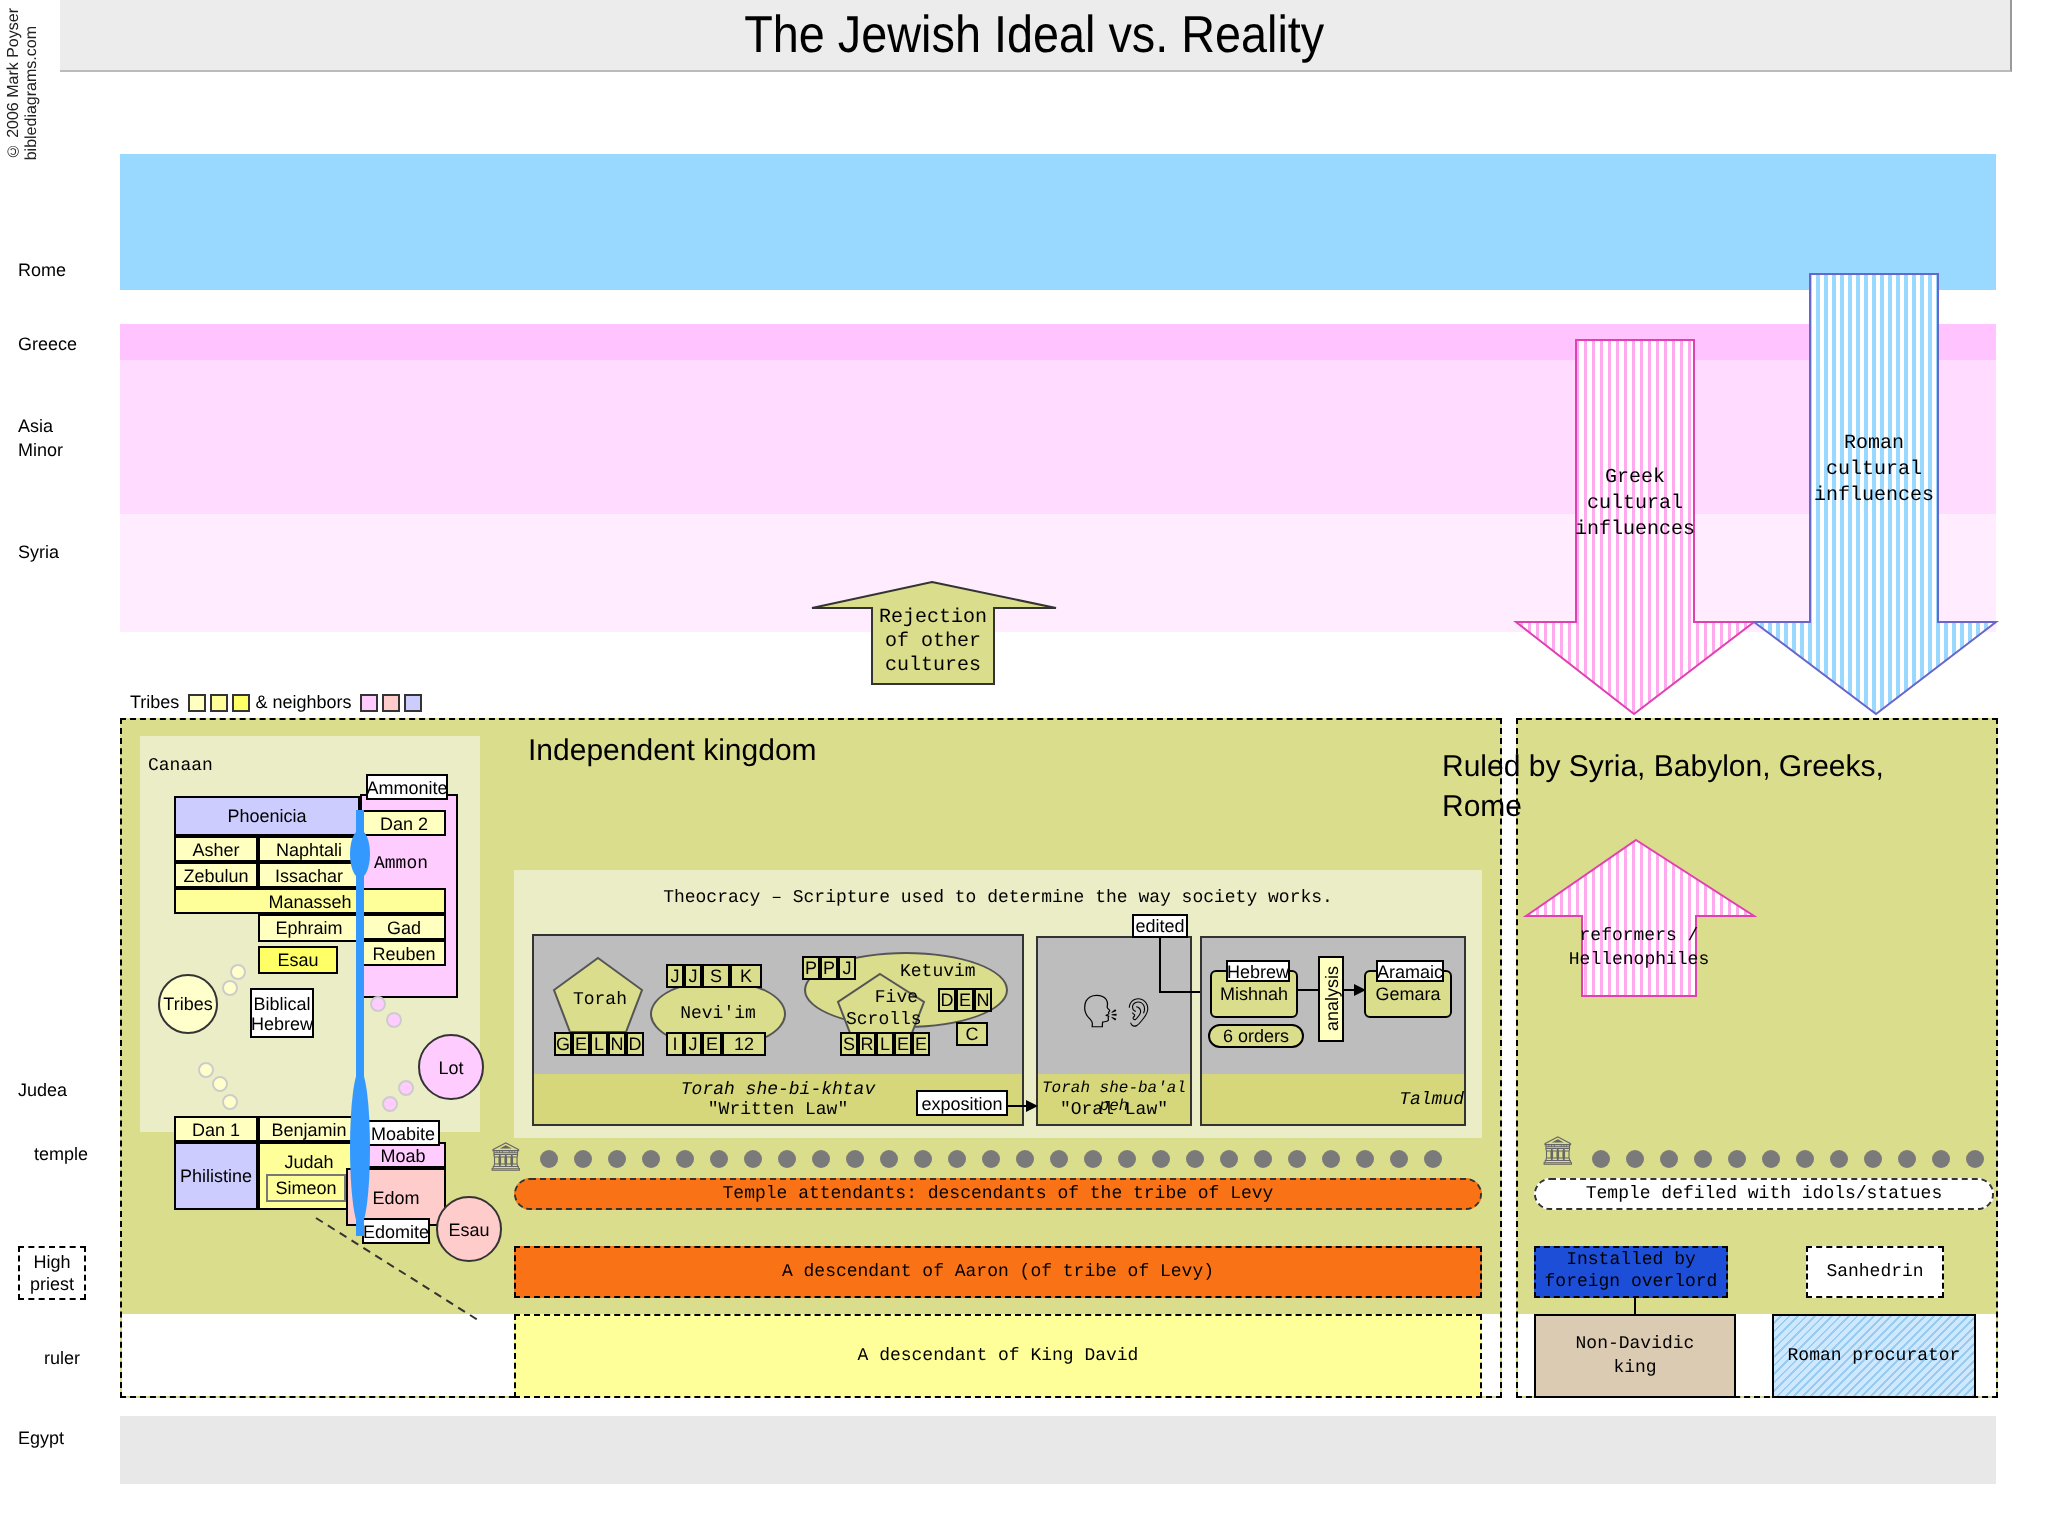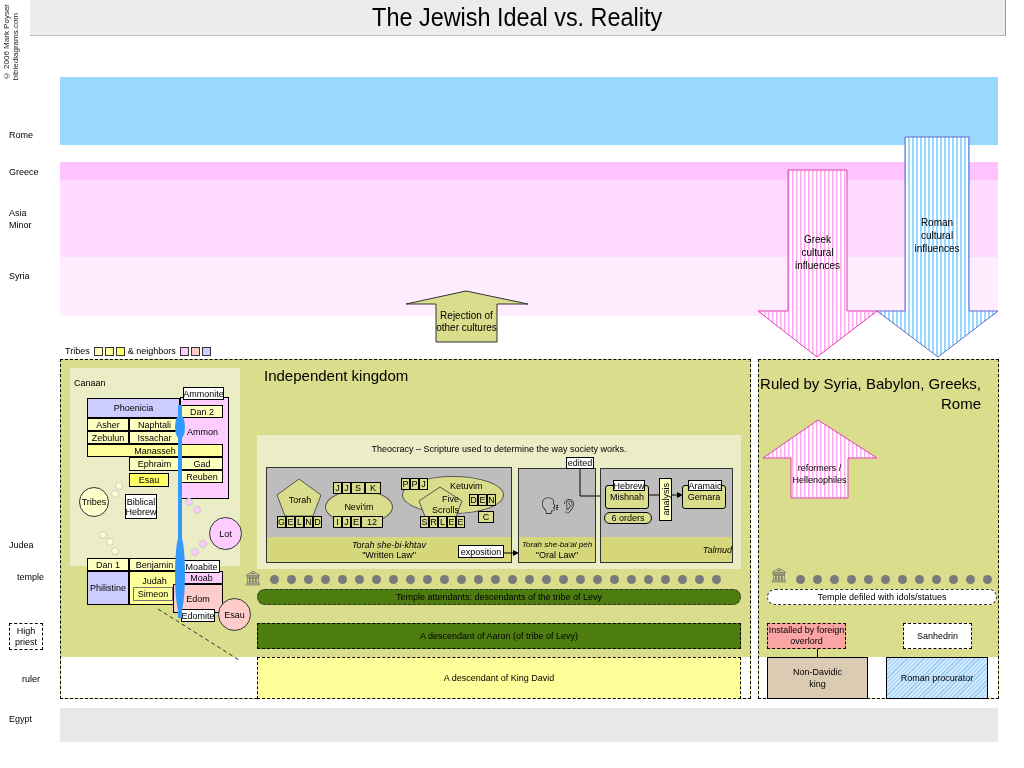--- a/index.html
+++ b/index.html
@@ -5,7 +5,7 @@
   * { box-sizing: border-box; margin: 0; padding: 0; }
   body { width: 1024px; height: 768px; position: relative; background: #fff; font-family: "Liberation Sans", sans-serif; overflow: hidden; color: #000; }
   .abs { position: absolute; }
-  .t { font-size: 9px; }
+  .t { font-size: 9px; font-family: Liberation Mono, monospace; }
   .c { display: flex; align-items: center; justify-content: center; text-align: center; }
   #title-bar { left: 30px; top: 0; width: 976px; height: 36px; background: #ececec; border-right: 1px solid #999; border-bottom: 1px solid #bbb; font-size: 26px; }
   #title-bar span { transform: scaleX(0.9); display: inline-block; }

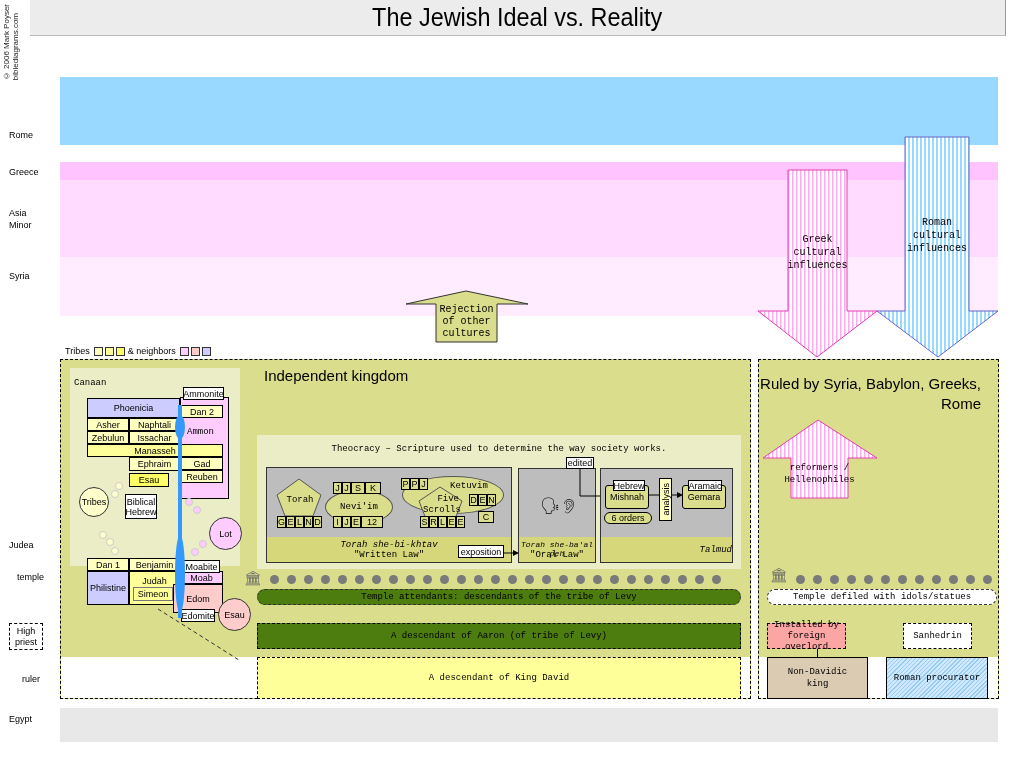--- a/index.html
+++ b/index.html
@@ -235,7 +235,7 @@
 
 <div class="abs" style="left:758px;top:359px;width:241px;height:340px;border:1px dashed #000;background:#dadd8c;"></div>
 <div class="abs" style="left:759px;top:657px;width:239px;height:41px;background:#fff;"></div>
-<div class="abs" style="left:740px;top:374px;width:241px;text-align:right;font-size:15px;line-height:20px">Ruled by Syria, Babylon, Greeks, Rome</div>
+<div class="abs" style="left:721px;top:374px;width:241px;text-align:left;font-size:15px;line-height:20px">Ruled by Syria, Babylon, Greeks, Rome</div>
 <div class="abs" style="left:770px;top:567px;font-size:14px;color:#666">🏛︎</div>
 <div class="abs" id="reality-dots" style="left:796px;top:575px;width:200px;height:10px">
     <div class="dot" style="left: 0px;"></div>

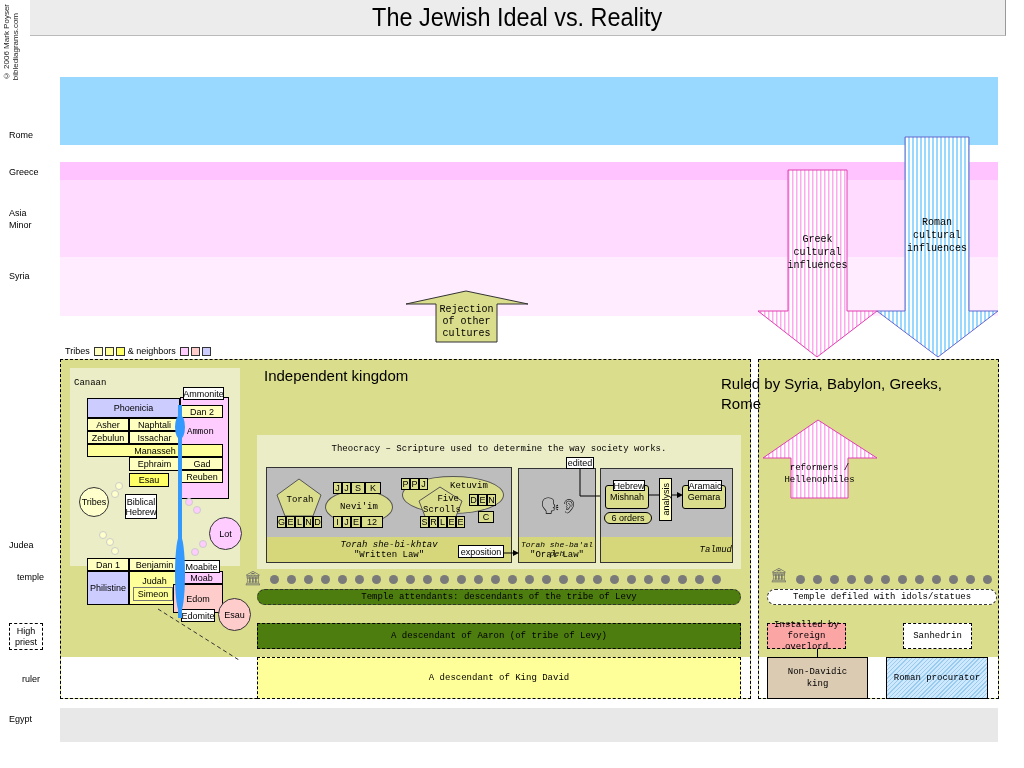--- a/index.html
+++ b/index.html
@@ -18,7 +18,7 @@
   .scrollbox { background: #bdbdbd; border: 1px solid #333; }
   .circle { border-radius: 50%; border: 1px solid #333; font-size: 9px; display:flex; align-items:center; justify-content:center; }
   .dot { width: 9px; height: 9px; border-radius: 50%; background: #7a7a7a; position: absolute; }
-  .pill-yellow { background: #4d7c0f; }
+  .pill-yellow { background: #f97316; }
   .small-sq { display:inline-block; width: 9px; height: 9px; border: 1px solid #333; vertical-align: middle; margin-left: 2px; }
 </style>
 </head>

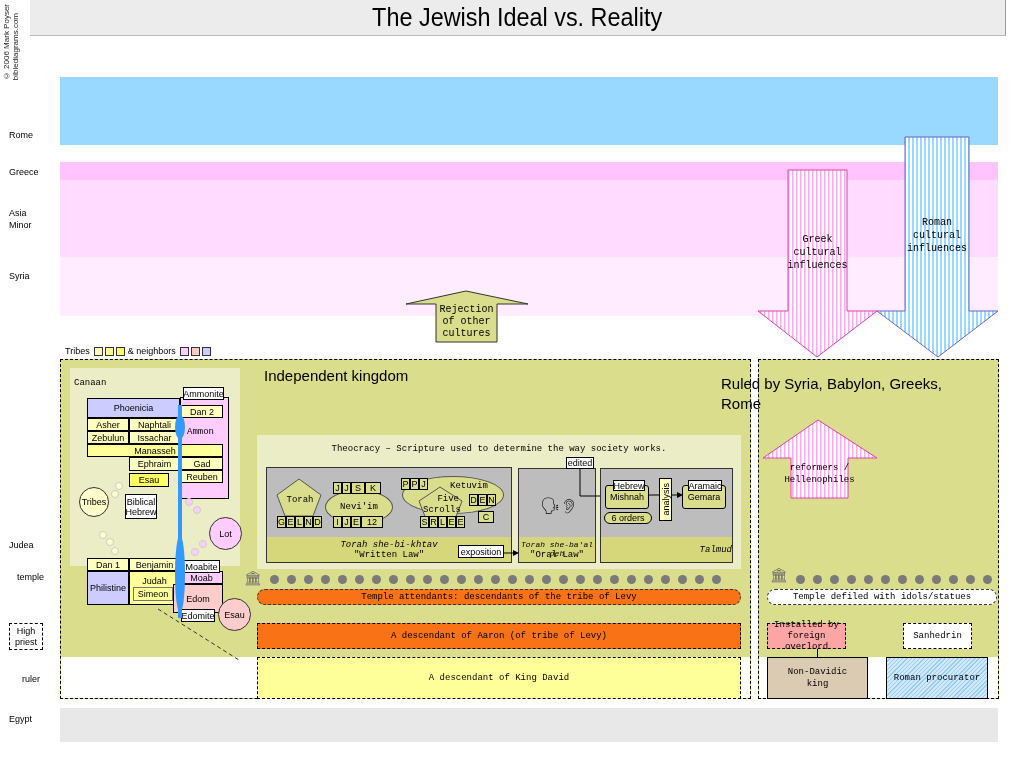--- a/index.html
+++ b/index.html
@@ -252,7 +252,7 @@
     <div class="dot" style="left: 187px;"></div>
   </div>
 <div class="abs c t" style="left:767px;top:589px;width:230px;height:16px;border:1px dashed #333;border-radius:8px;background:#fff">Temple defiled with idols/statues</div>
-<div class="abs c t dash" style="left:767px;top:623px;width:79px;height:26px;background:#fca5a5;line-height:11px">Installed by foreign overlord</div>
+<div class="abs c t dash" style="left:767px;top:623px;width:97px;height:26px;background:#1d4ed8;line-height:11px">Installed by foreign overlord</div>
 <div class="abs c t dash" style="left:903px;top:623px;width:69px;height:26px;background:#fff">Sanhedrin</div>
 <div class="abs" style="left:817px;top:649px;width:1px;height:8px;background:#000"></div>
 <div class="abs c t" style="left:767px;top:657px;width:101px;height:42px;border:1px solid #000;background:#dccbb3;padding:0 18px;line-height:12px">Non-Davidic king</div>

